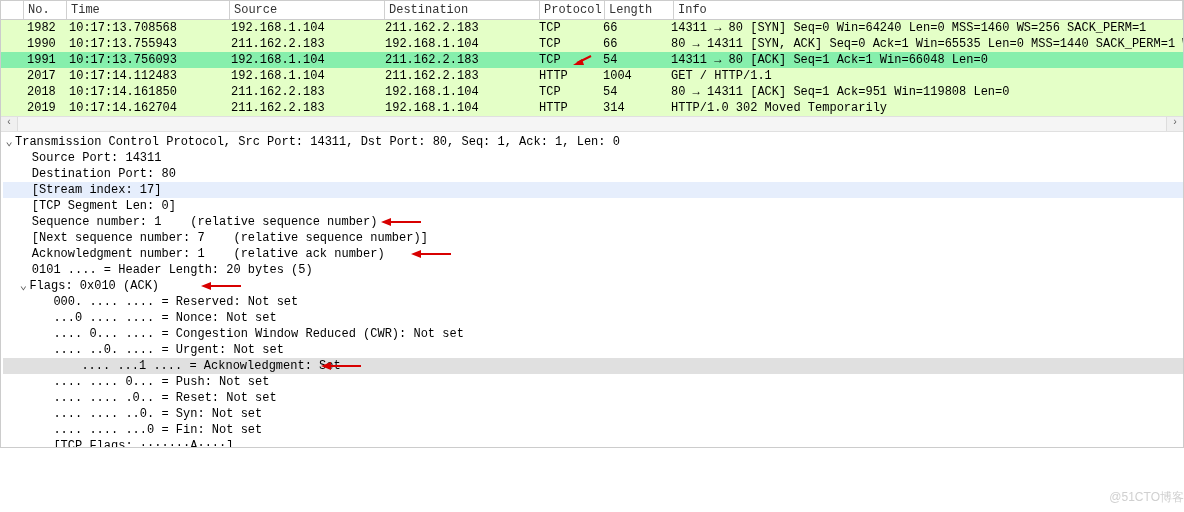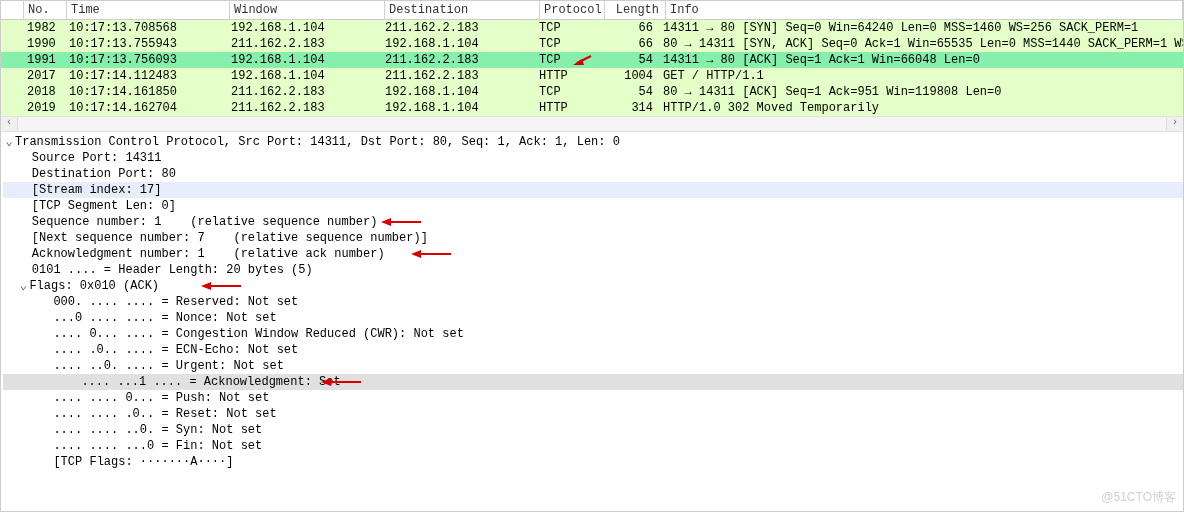--- a/index.html
+++ b/index.html
@@ -3,7 +3,7 @@
 <meta charset="utf-8">
 <style>
   html,body{margin:0;padding:0;font-family:"Consolas","Courier New",monospace;font-size:12px;color:#000;background:#fff;overflow:hidden}
-  .wrap{width:1184px;height:512px;display:flex;flex-direction:column;border:1px solid #ccc;box-sizing:border-box}
+  .wrap{width:1184px;height:448px;display:flex;flex-direction:column;border:1px solid #ccc;box-sizing:border-box}
   .pkt-table{flex:0 0 auto;overflow-x:auto}
   .hdr{display:flex;background:#fff;border-bottom:1px solid #ccc;height:18px;line-height:18px}
   .hdr div{border-right:1px solid #d0d0d0;padding-left:4px;color:#333}

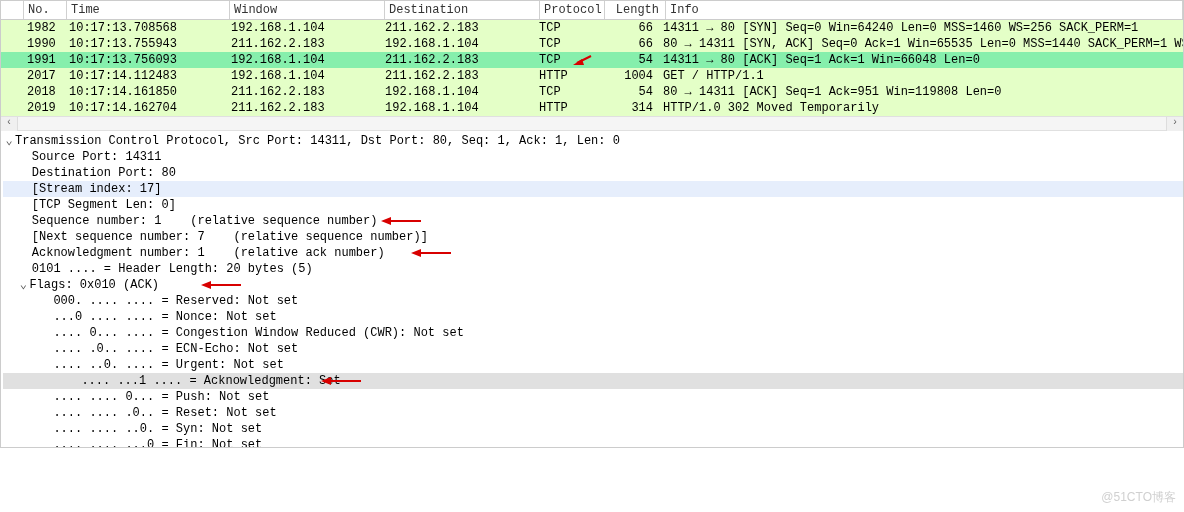--- a/index.html
+++ b/index.html
@@ -42,7 +42,7 @@
       <div class="c-tree"></div>
       <div class="c-no">No.</div>
       <div class="c-time">Time</div>
-      <div class="c-src">Window</div>
+      <div class="c-src">Source</div>
       <div class="c-dst">Destination</div>
       <div class="c-proto">Protocol</div>
       <div class="c-len">Length</div>

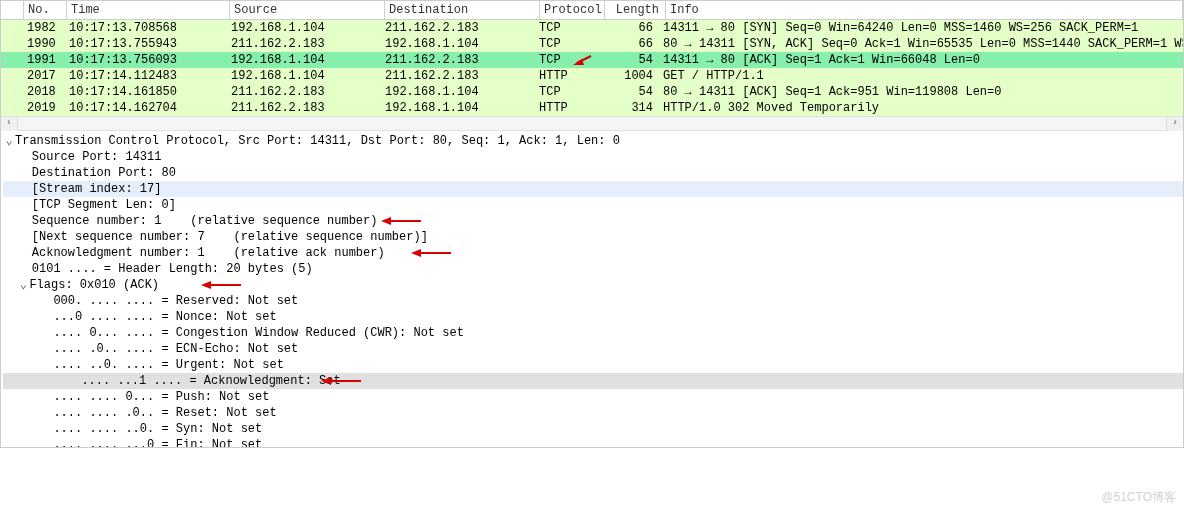--- a/index.html
+++ b/index.html
@@ -18,7 +18,7 @@
   .c-src{width:150px;flex:0 0 150px}
   .c-dst{width:150px;flex:0 0 150px}
   .c-proto{width:60px;flex:0 0 60px}
-  .c-len{width:50px;flex:0 0 50px;text-align:right;padding-right:6px}
+  .c-len{width:50px;flex:0 0 50px;text-align:left;padding-right:14px}
   .c-info{flex:1 1 auto}
   .scroll{height:14px;background:#f5f5f5;border-top:1px solid #e0e0e0;border-bottom:1px solid #e0e0e0;position:relative}
   .scroll .lbtn,.scroll .rbtn{position:absolute;top:0;width:16px;height:14px;background:#f0f0f0;text-align:center;font-size:10px;color:#666}

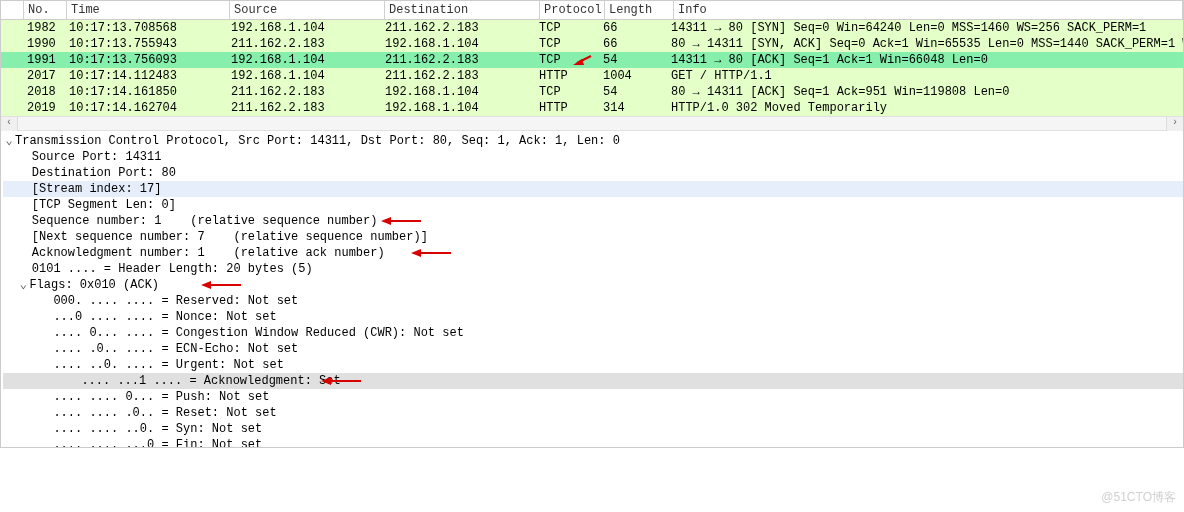--- a/index.html
+++ b/index.html
@@ -144,7 +144,6 @@
         <div class="ln">       000. .... .... = Reserved: Not set</div>
         <div class="ln">       ...0 .... .... = Nonce: Not set</div>
         <div class="ln">       .... 0... .... = Congestion Window Reduced (CWR): Not set</div>
-        <div class="ln">       .... .0.. .... = ECN-Echo: Not set</div>
         <div class="ln">       .... ..0. .... = Urgent: Not set</div>
         <div class="ln selrow arrow" style="position: relative; padding-left: 28px;">       .... ...1 .... = Acknowledgment: Set<svg width="40" height="14" style="left: 318px; position: absolute; top: 1px;">
             <line x1="40" y1="7" x2="6" y2="7" stroke="#d80000" stroke-width="2"></line>

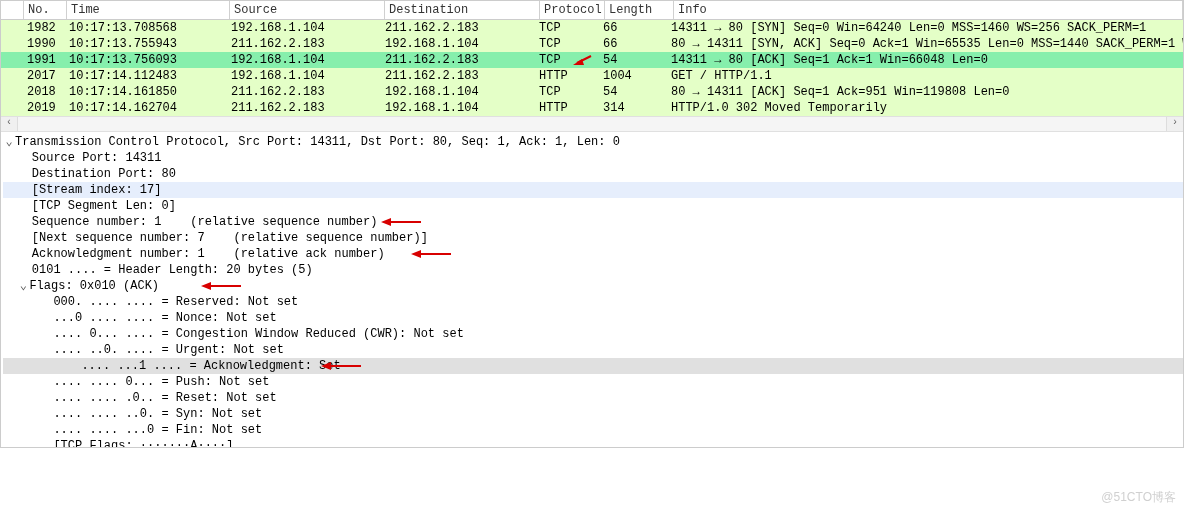--- a/index.html
+++ b/index.html
@@ -31,7 +31,7 @@
   .twisty{display:inline-block;width:12px;text-align:center;color:#555}
   .arrow{position:relative}
   .arrow svg{position:absolute;top:1px}
-  .watermark{position:fixed;right:8px;bottom:6px;color:#d0d0d0;font-family:Arial,sans-serif;font-size:12px}
+  .watermark{position:fixed;right:0;bottom:6px;color:#d0d0d0;font-family:Arial,sans-serif;font-size:12px}
 </style>
 </head>
 <body>

